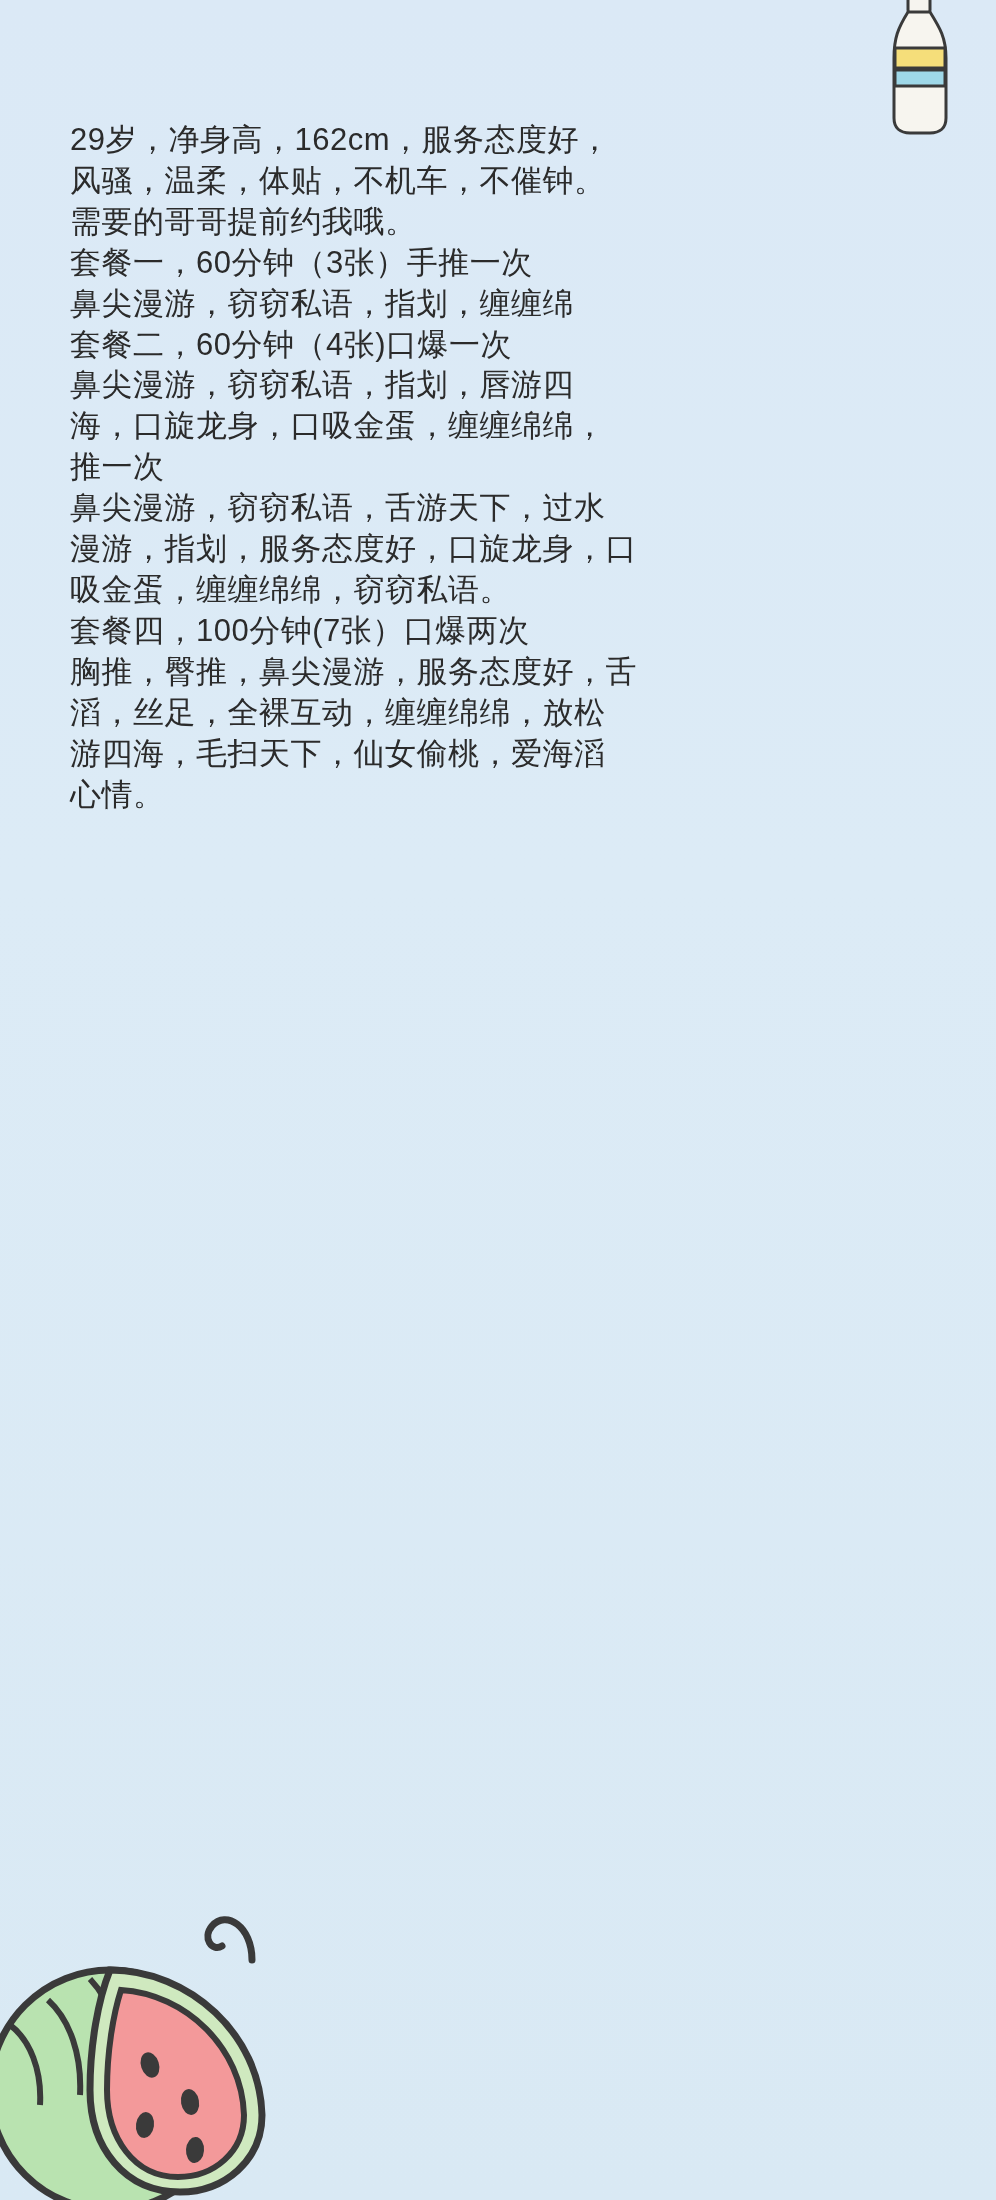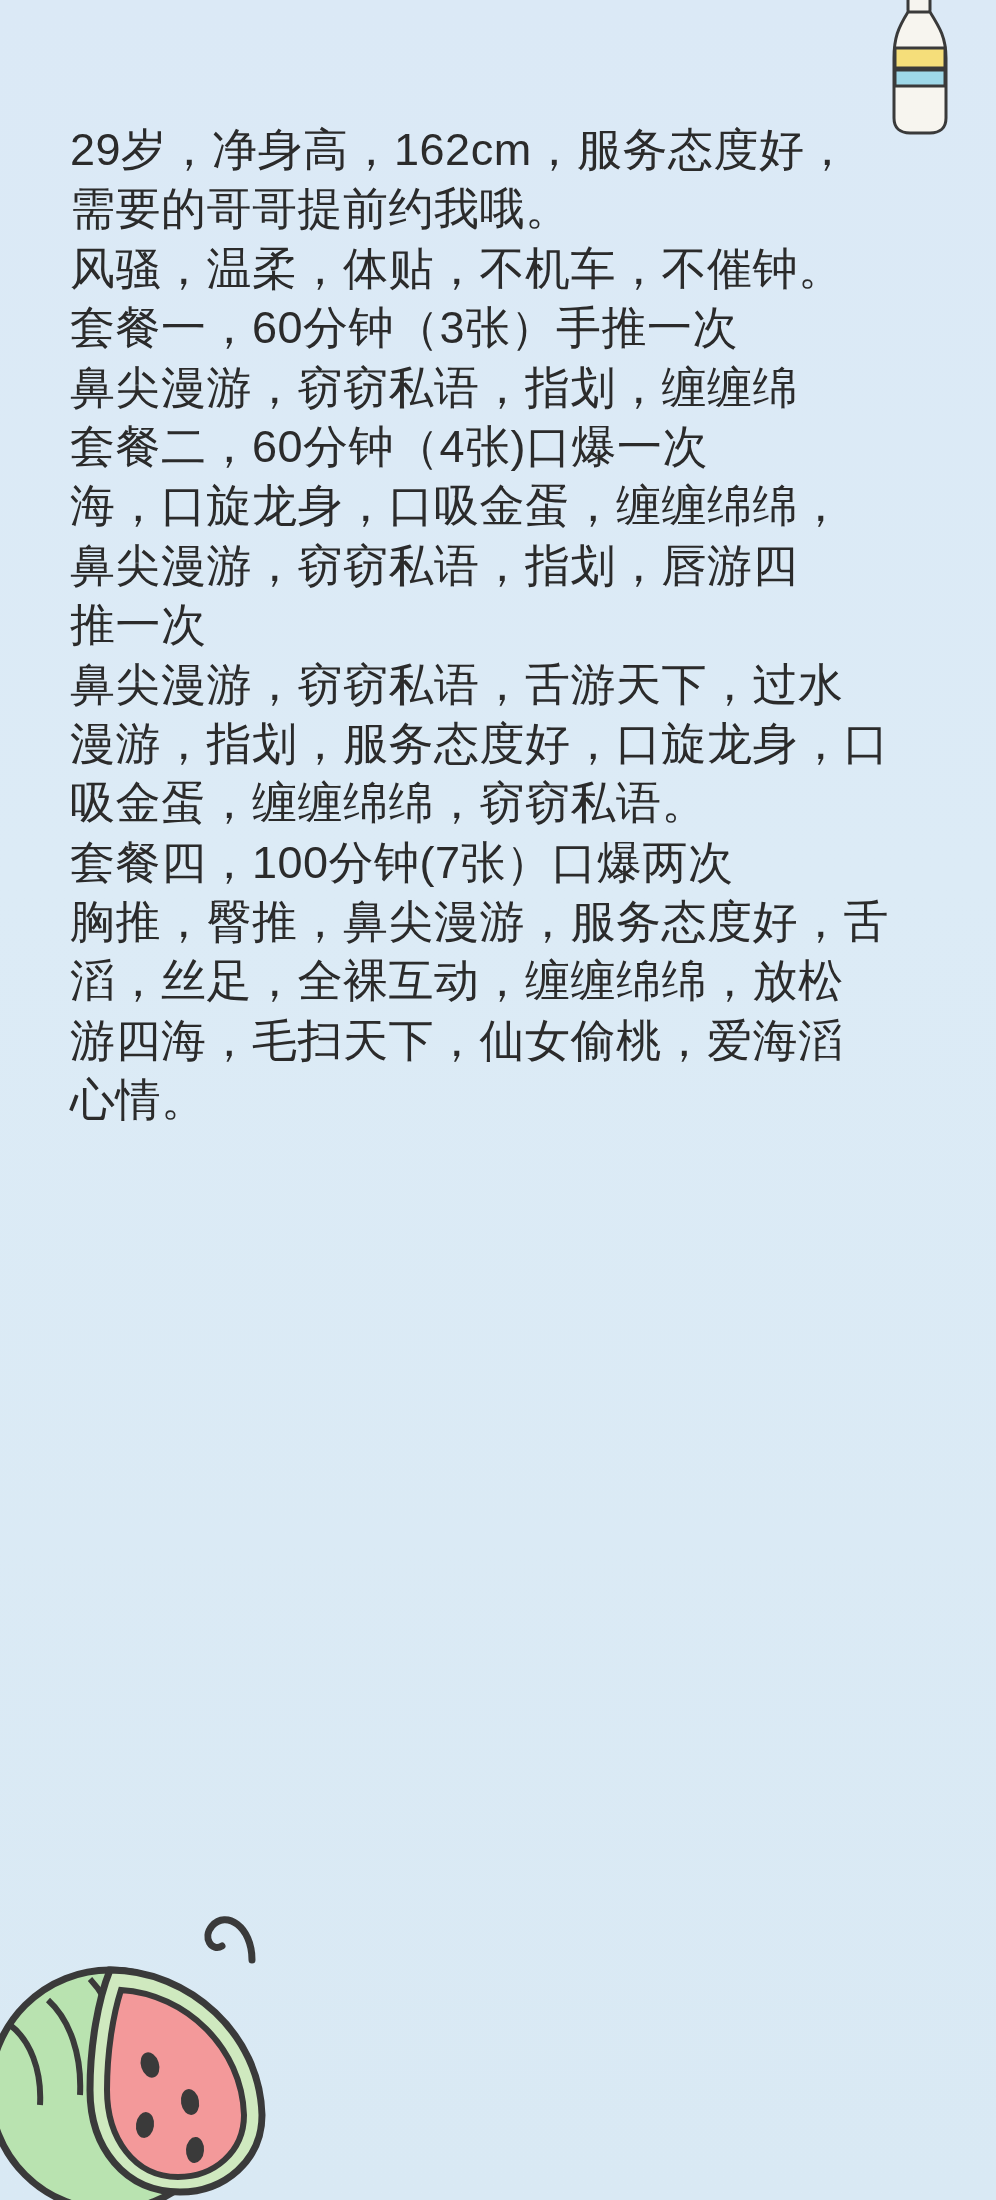--- a/index.html
+++ b/index.html
@@ -27,7 +27,7 @@
     top: 120px;
     width: 840px;
     color: #2b2b2b;
-    font-size: 45px;
+    font-size: 31px;
     line-height: 1.32;
     letter-spacing: 0.5px;
     font-weight: 400;

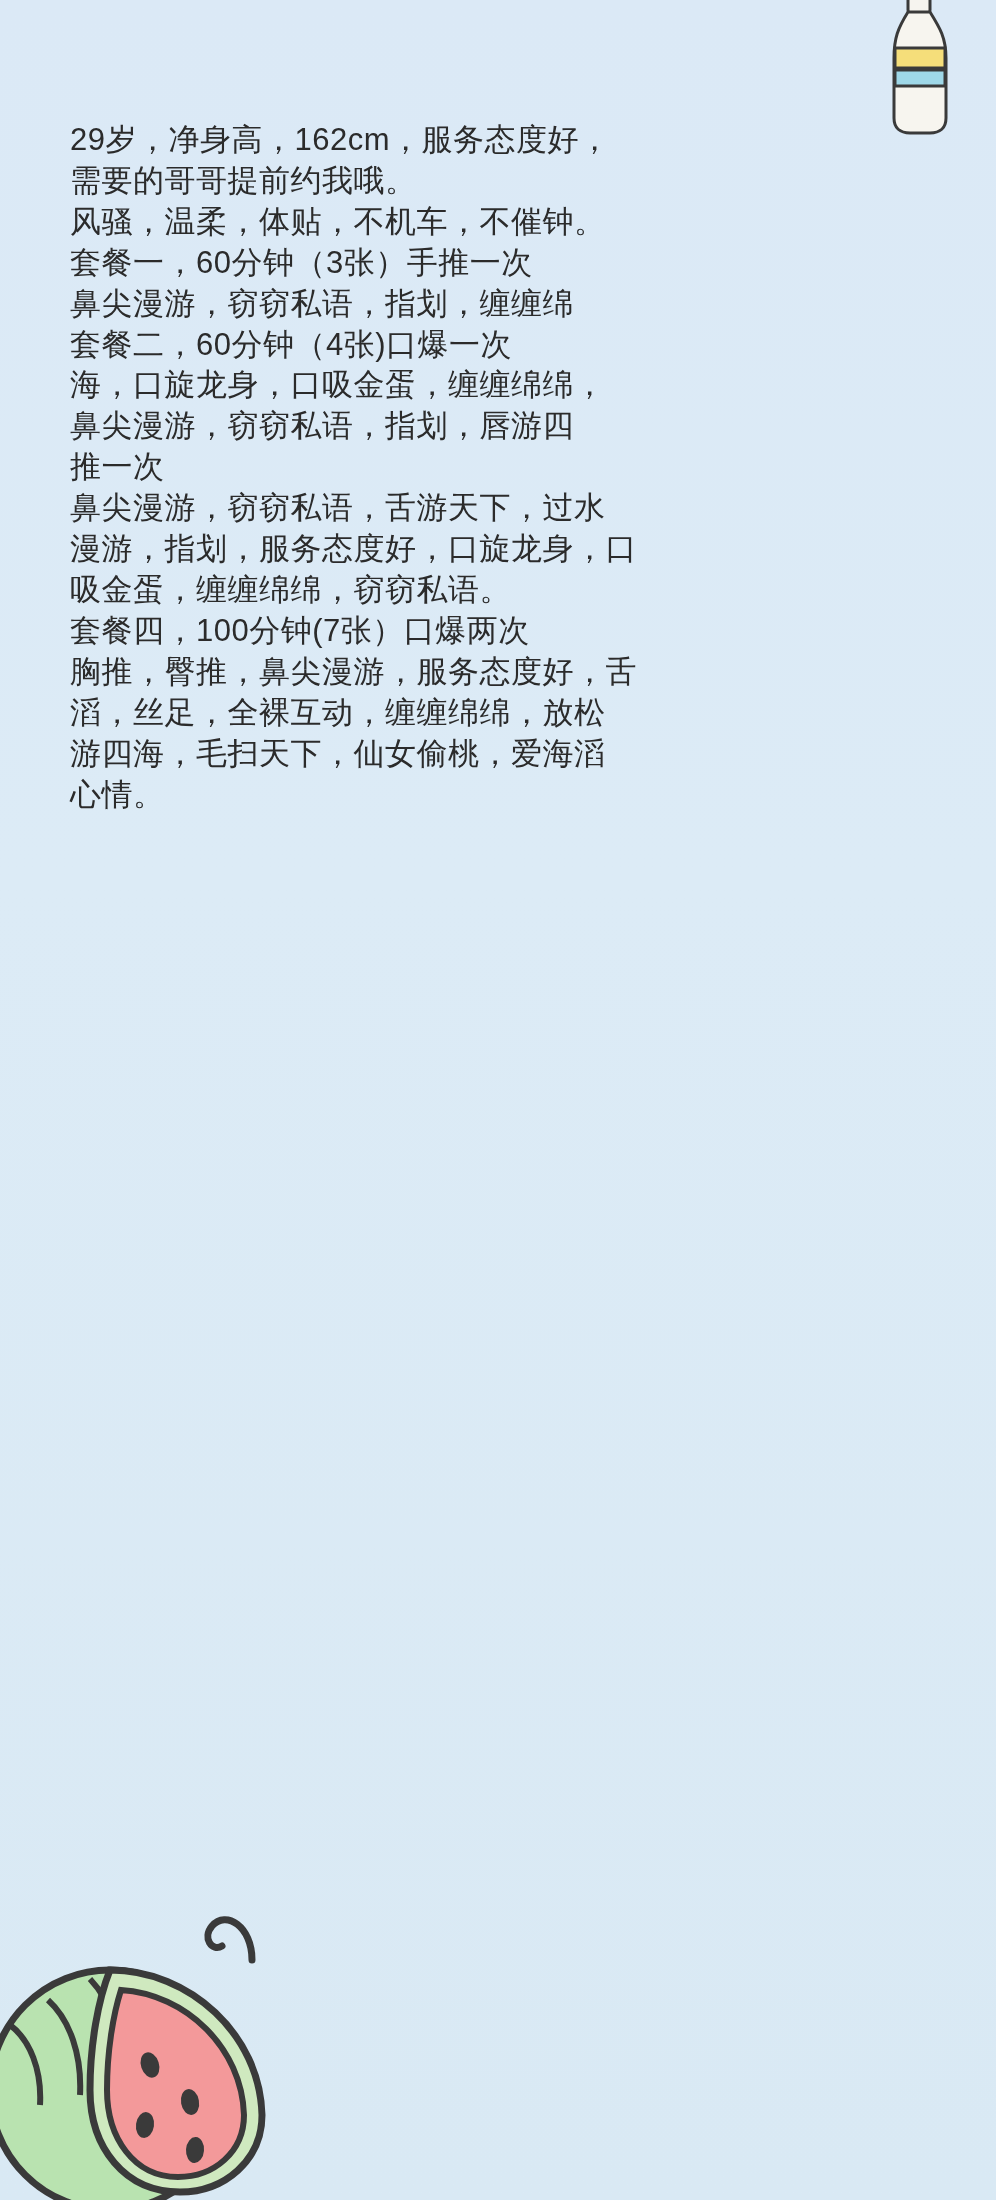--- a/index.html
+++ b/index.html
@@ -69,8 +69,8 @@
 
   <div class="text-block">
     <div class="line">29岁，净身高，162cm，服务态度好，</div>
+    <div class="line">风骚，温柔，体贴，不机车，不催钟。</div>
     <div class="line">需要的哥哥提前约我哦。</div>
-    <div class="line">风骚，温柔，体贴，不机车，不催钟。</div>
     <div class="line">套餐一，60分钟（3张）手推一次</div>
     <div class="line">鼻尖漫游，窃窃私语，指划，缠缠绵</div>
     <div class="line">套餐二，60分钟（4张)口爆一次</div>

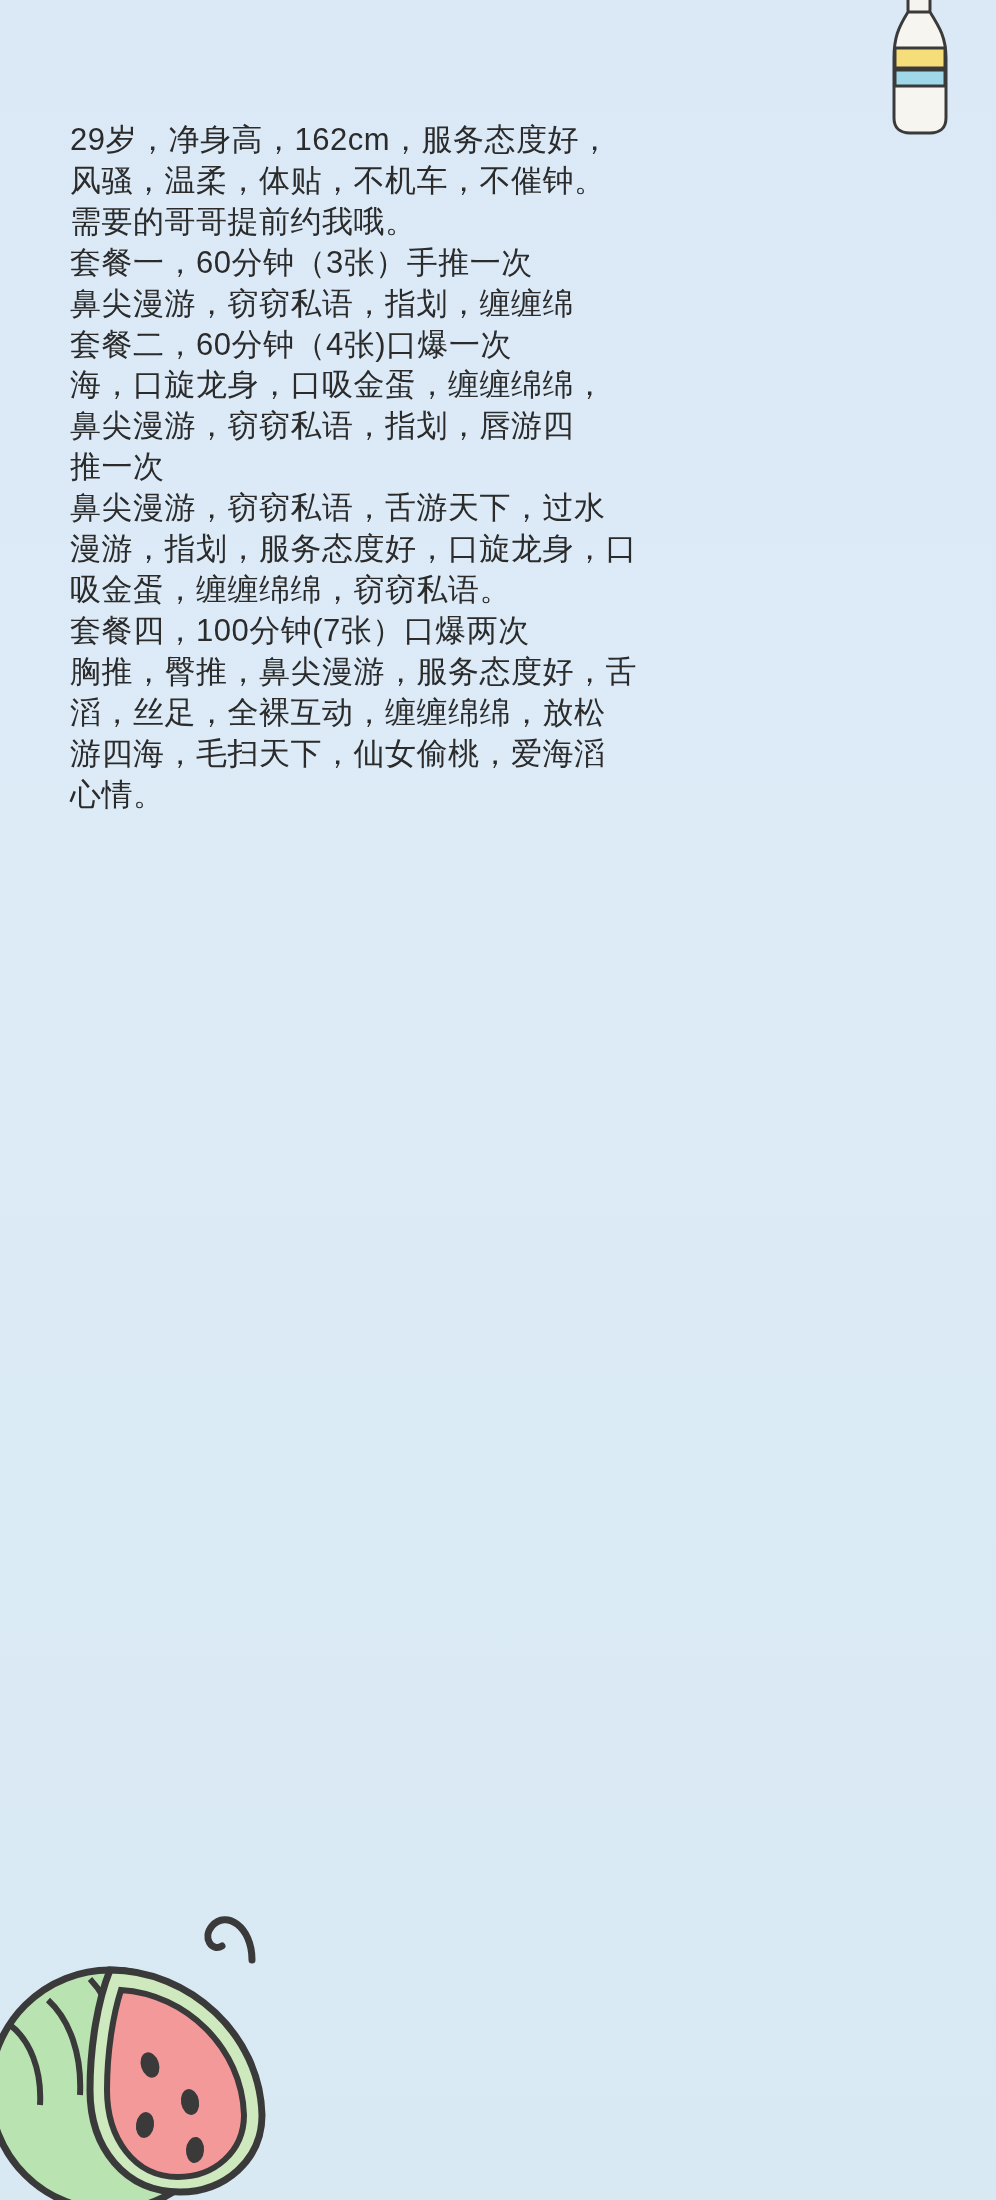--- a/index.html
+++ b/index.html
@@ -74,8 +74,8 @@
     <div class="line">套餐一，60分钟（3张）手推一次</div>
     <div class="line">鼻尖漫游，窃窃私语，指划，缠缠绵</div>
     <div class="line">套餐二，60分钟（4张)口爆一次</div>
+    <div class="line">鼻尖漫游，窃窃私语，指划，唇游四</div>
     <div class="line">海，口旋龙身，口吸金蛋，缠缠绵绵，</div>
-    <div class="line">鼻尖漫游，窃窃私语，指划，唇游四</div>
     <div class="line">推一次</div>
     <div class="line">鼻尖漫游，窃窃私语，舌游天下，过水</div>
     <div class="line">漫游，指划，服务态度好，口旋龙身，口</div>

